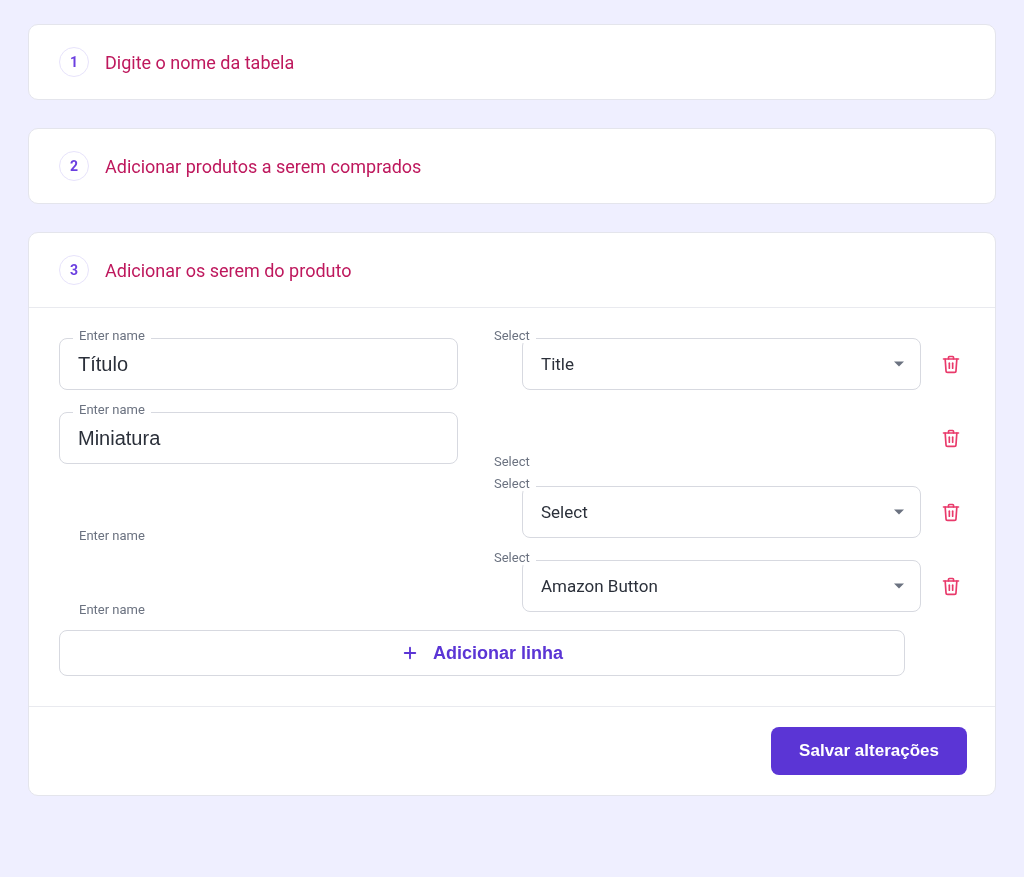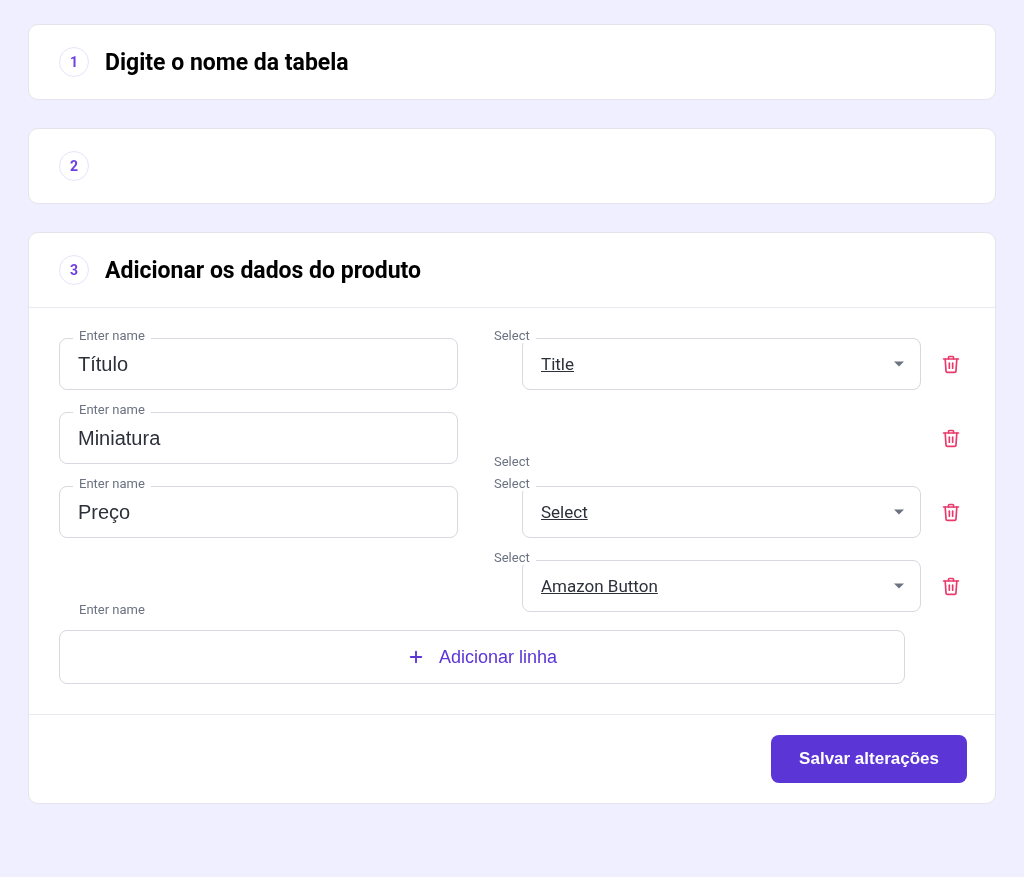--- a/index.html
+++ b/index.html
@@ -39,9 +39,9 @@
       flex-shrink: 0;
     }
     .panel-title {
-      color: #000000;
-      font-size: 23px;
-      font-weight: 700;
+      color: #be185d;
+      font-size: 18px;
+      font-weight: 400;
     }
     .panel.active .panel-body {
       border-top: 1px solid #e9eaef;

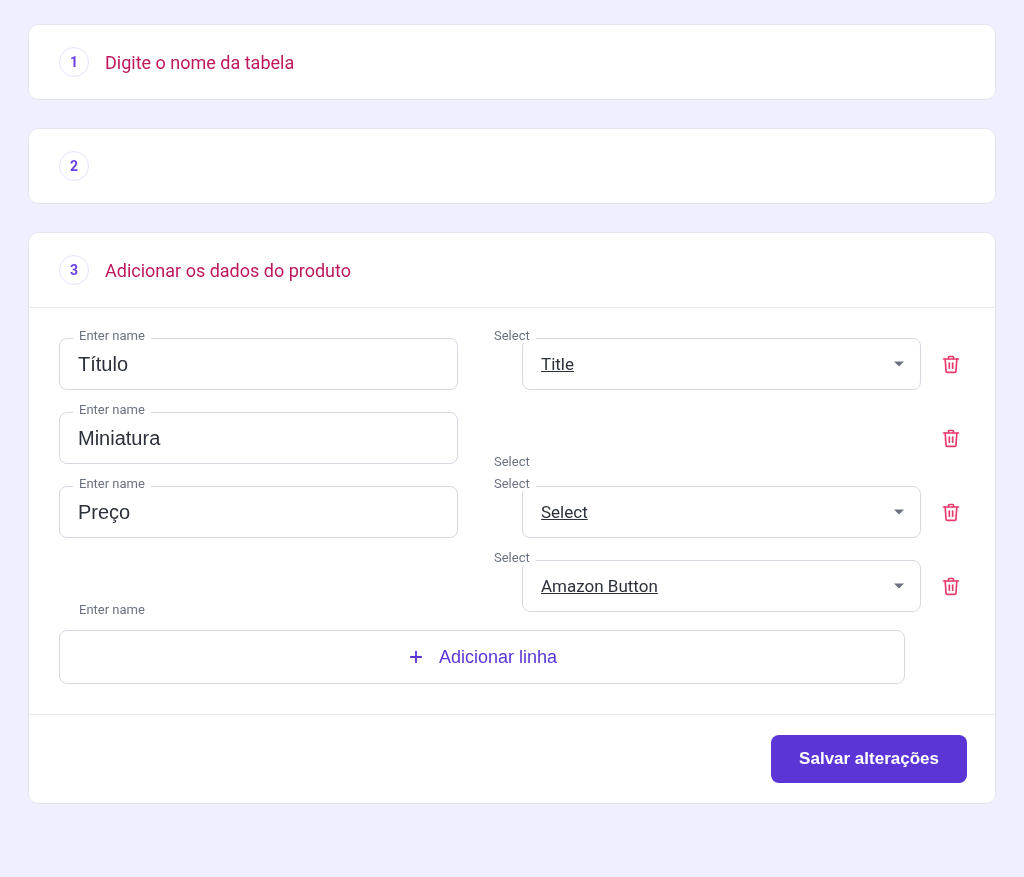--- a/index.html
+++ b/index.html
@@ -180,6 +180,7 @@
 <div class="panel">
   <div class="panel-header">
     <div class="step-badge">2</div>
+    <div class="panel-title">Adicionar produtos a serem comprados</div>
   </div>
 </div>
 

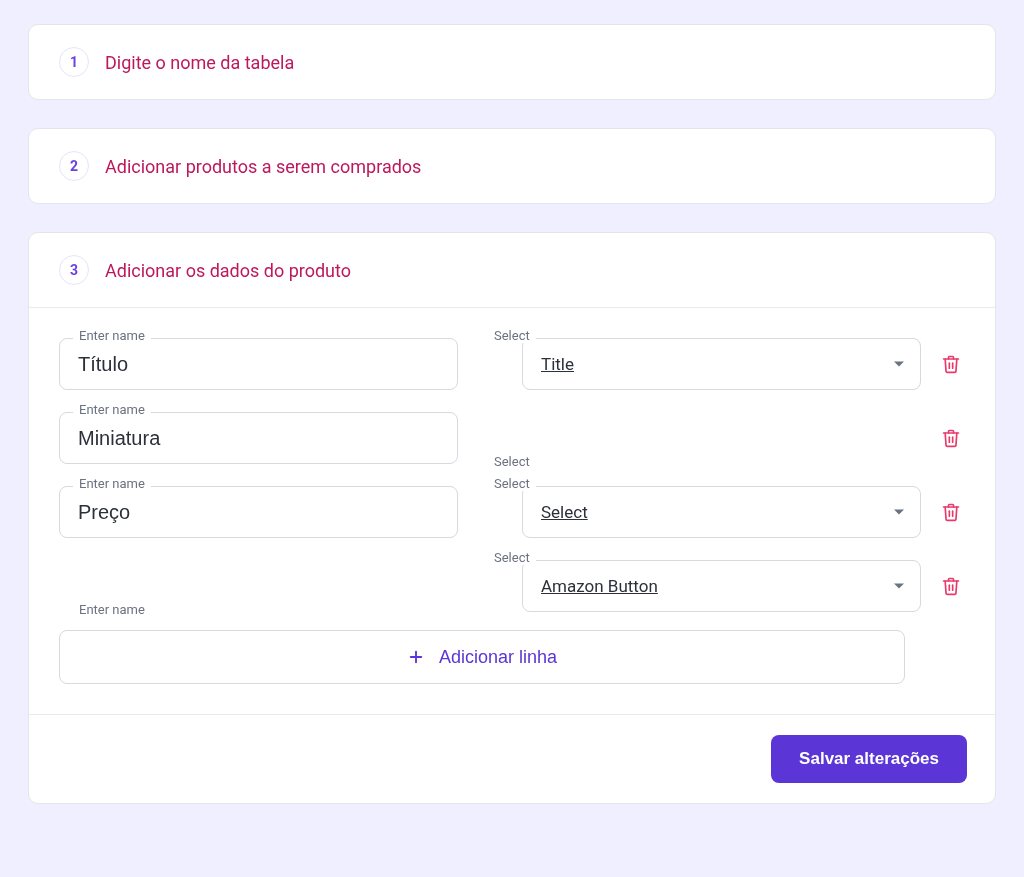--- a/index.html
+++ b/index.html
@@ -187,7 +187,7 @@
 <div class="panel active">
   <div class="panel-header">
     <div class="step-badge">3</div>
-    <div class="panel-title">Adicionar os dados do produto</div>
+    <div class="panel-title">Adicionar os serem do produto</div>
   </div>
 
   <div class="panel-body">

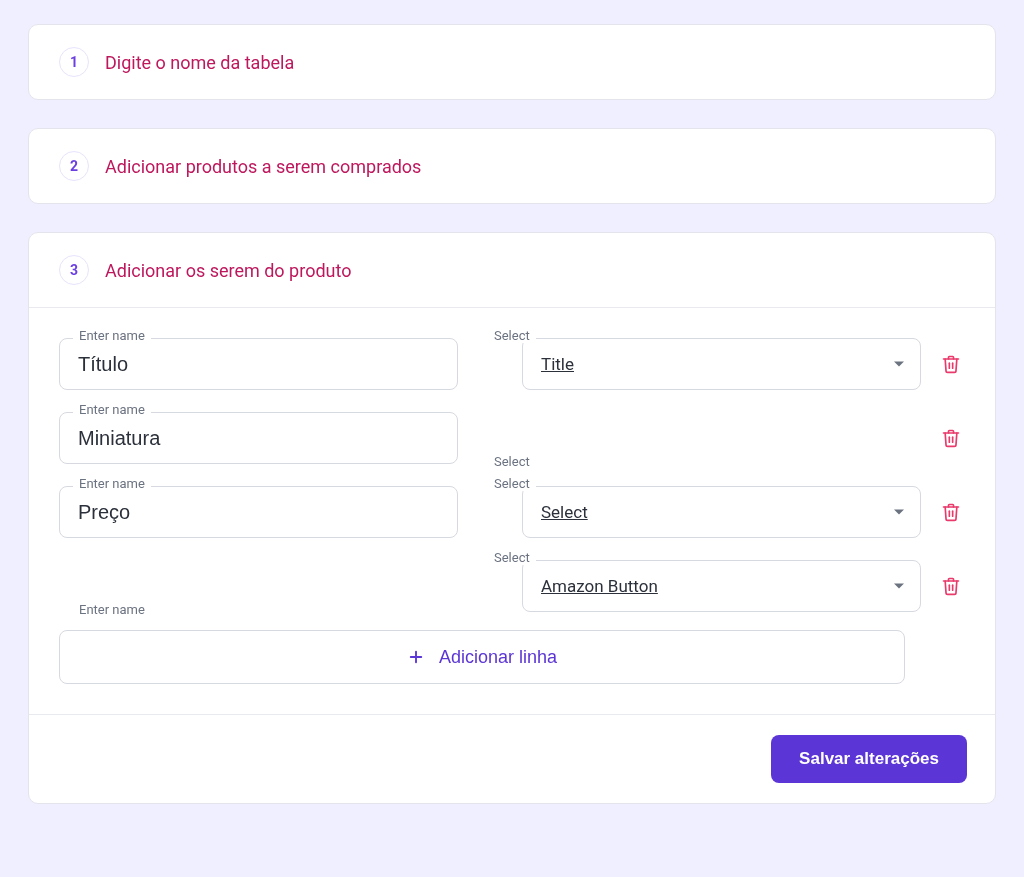--- a/index.html
+++ b/index.html
@@ -98,7 +98,6 @@
       align-items: center;
       cursor: pointer;
       position: relative;
-      text-decoration: underline;
     }
     .chevron {
       position: absolute;

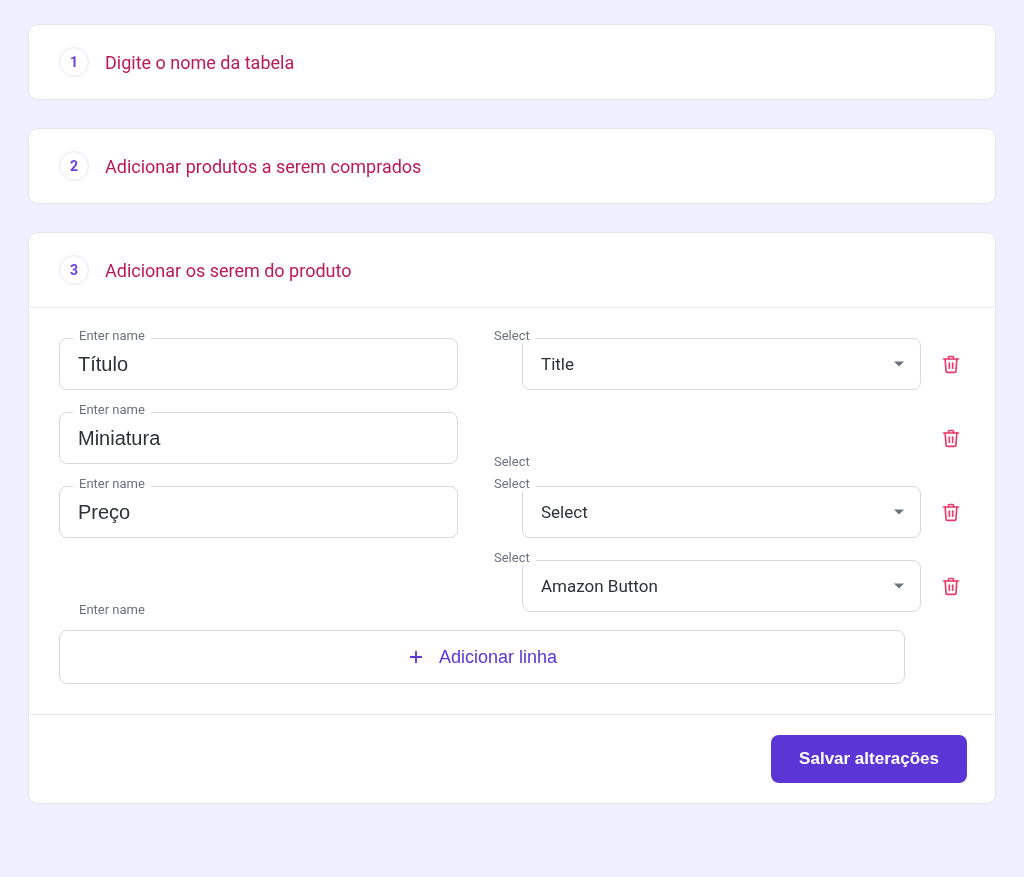--- a/index.html
+++ b/index.html
@@ -236,7 +236,6 @@
     <div class="row">
       <div class="field-wrap">
         <span class="field-label">Enter name</span>
-        <input class="text-input" type="text" value="Preço" style="">
       </div>
       <div class="select-wrap">
         <span class="field-label">Select</span>

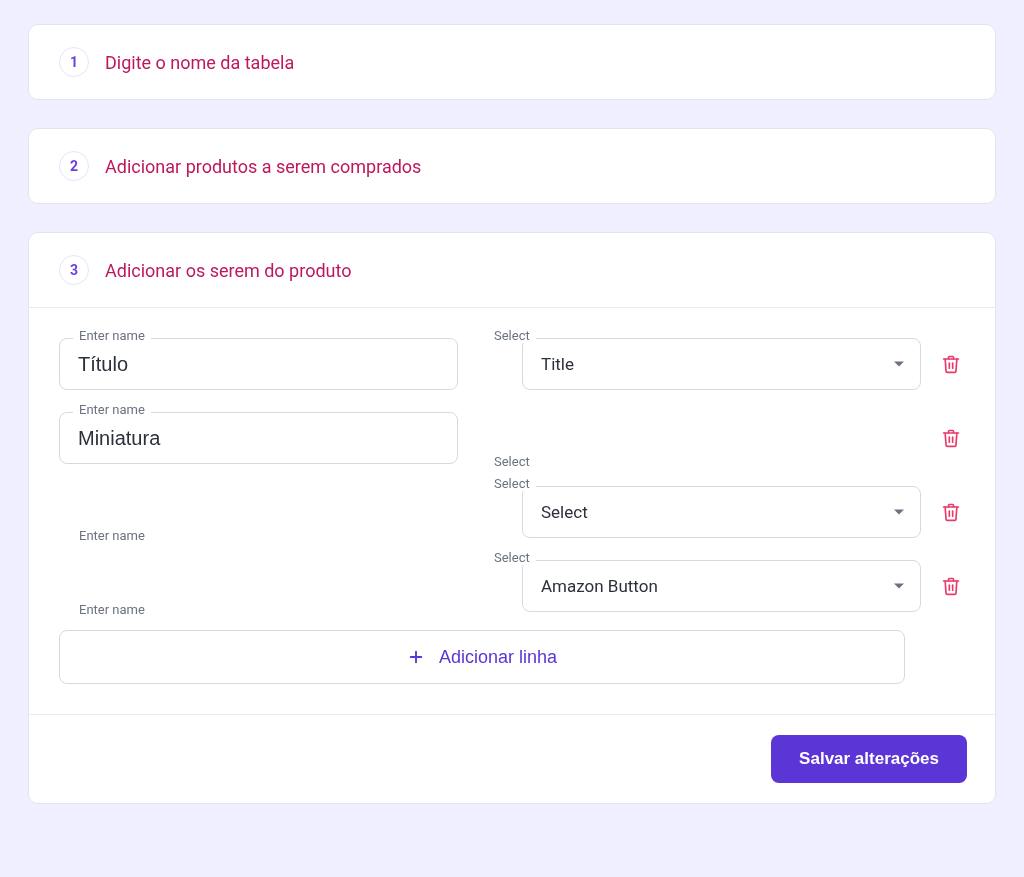--- a/index.html
+++ b/index.html
@@ -127,7 +127,7 @@
     }
     .add-row-btn {
       width: calc(100% - 60px);
-      height: 54px;
+      height: 46px;
       border: 1px solid #d7d9e0;
       border-radius: 8px;
       background: #fff;
@@ -139,7 +139,7 @@
       margin-top: 18px;
       color: #5b35d5;
       font-size: 18px;
-      font-weight: 400;
+      font-weight: 700;
     }
     .plus-icon {
       width: 18px;

